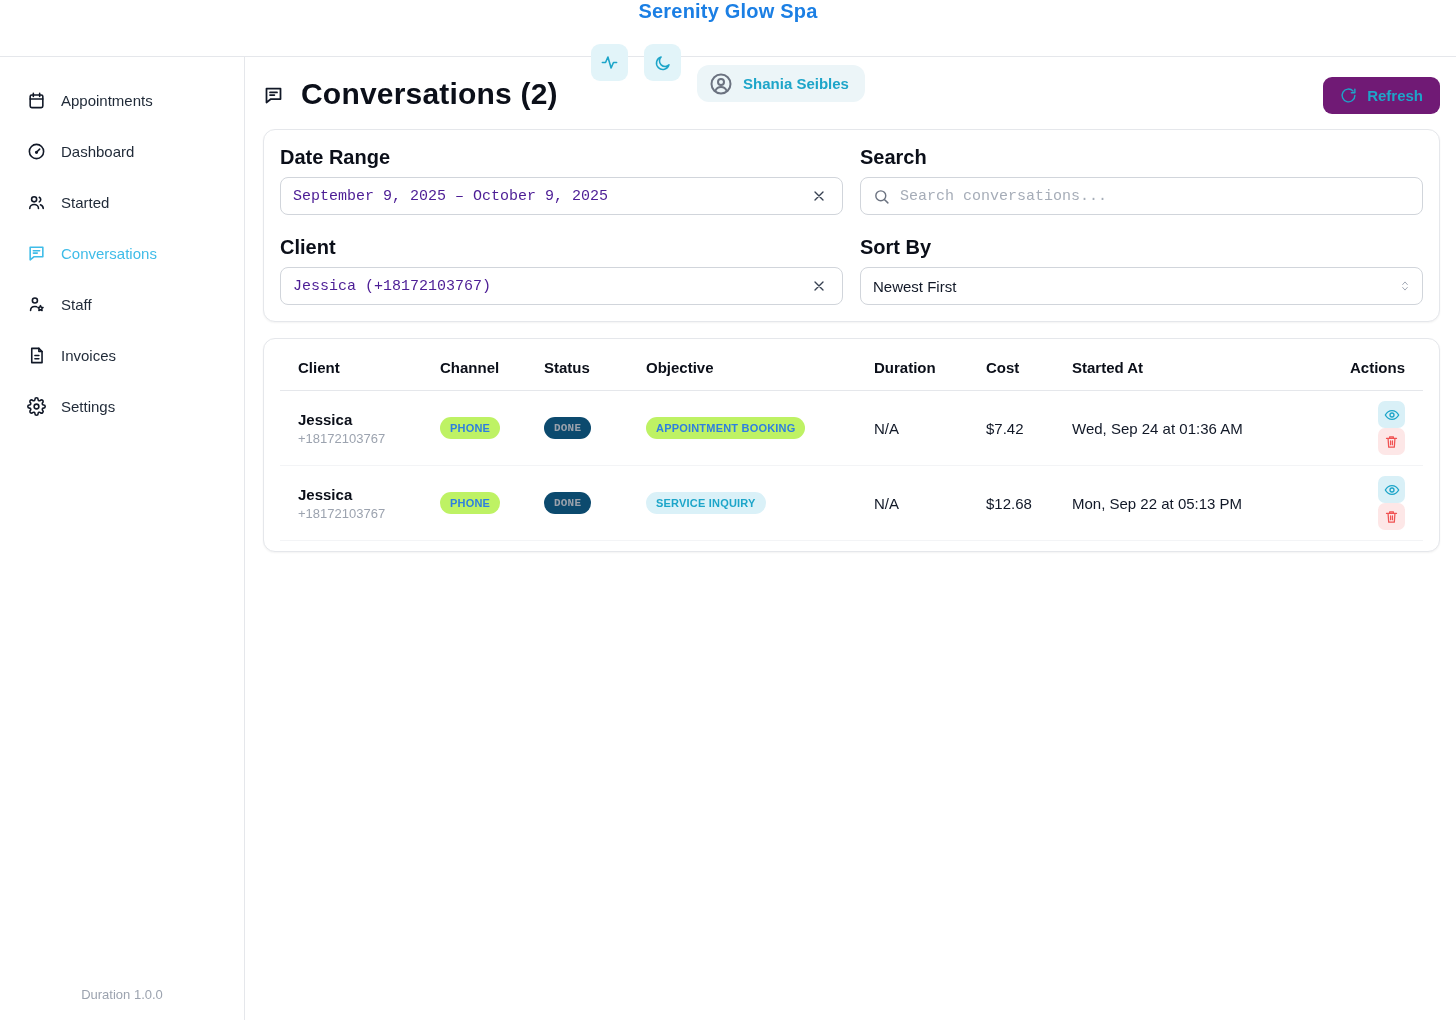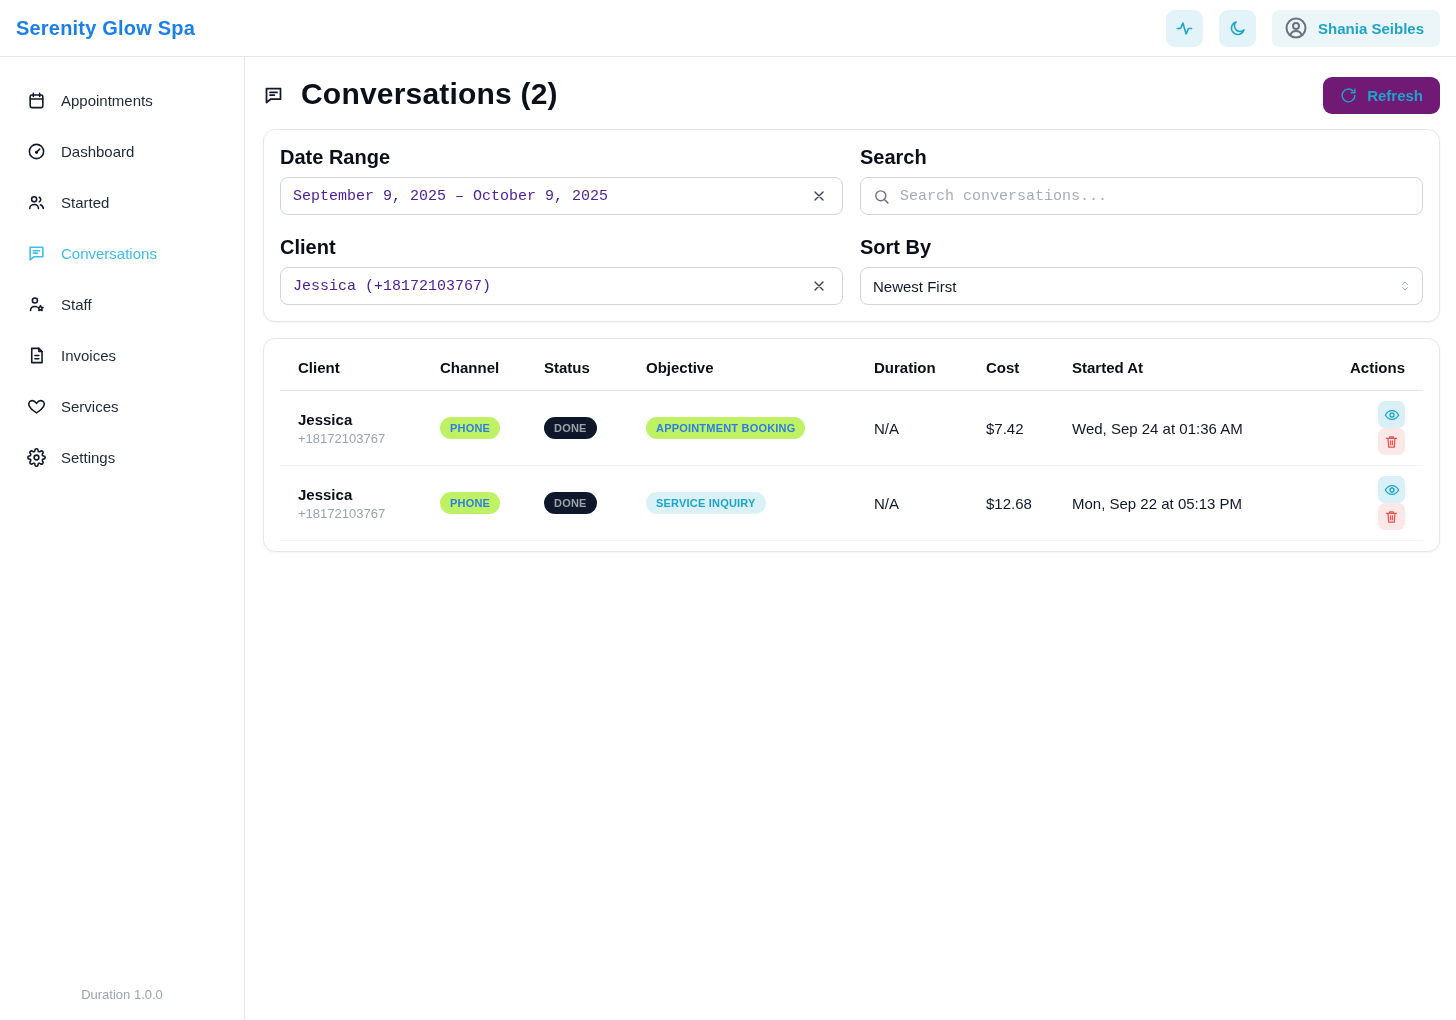--- a/index.html
+++ b/index.html
@@ -21,6 +21,7 @@
     padding: 0 16px;
     border-bottom: 1px solid #e5e7eb;
     background: #fff;
+    flex-direction: column;
   }
   .brand { font-size: 20px; font-weight: 800; color: #1b7fe4; letter-spacing: .2px; }
   .topbar-actions { display: flex; align-items: center; gap: 16px; }

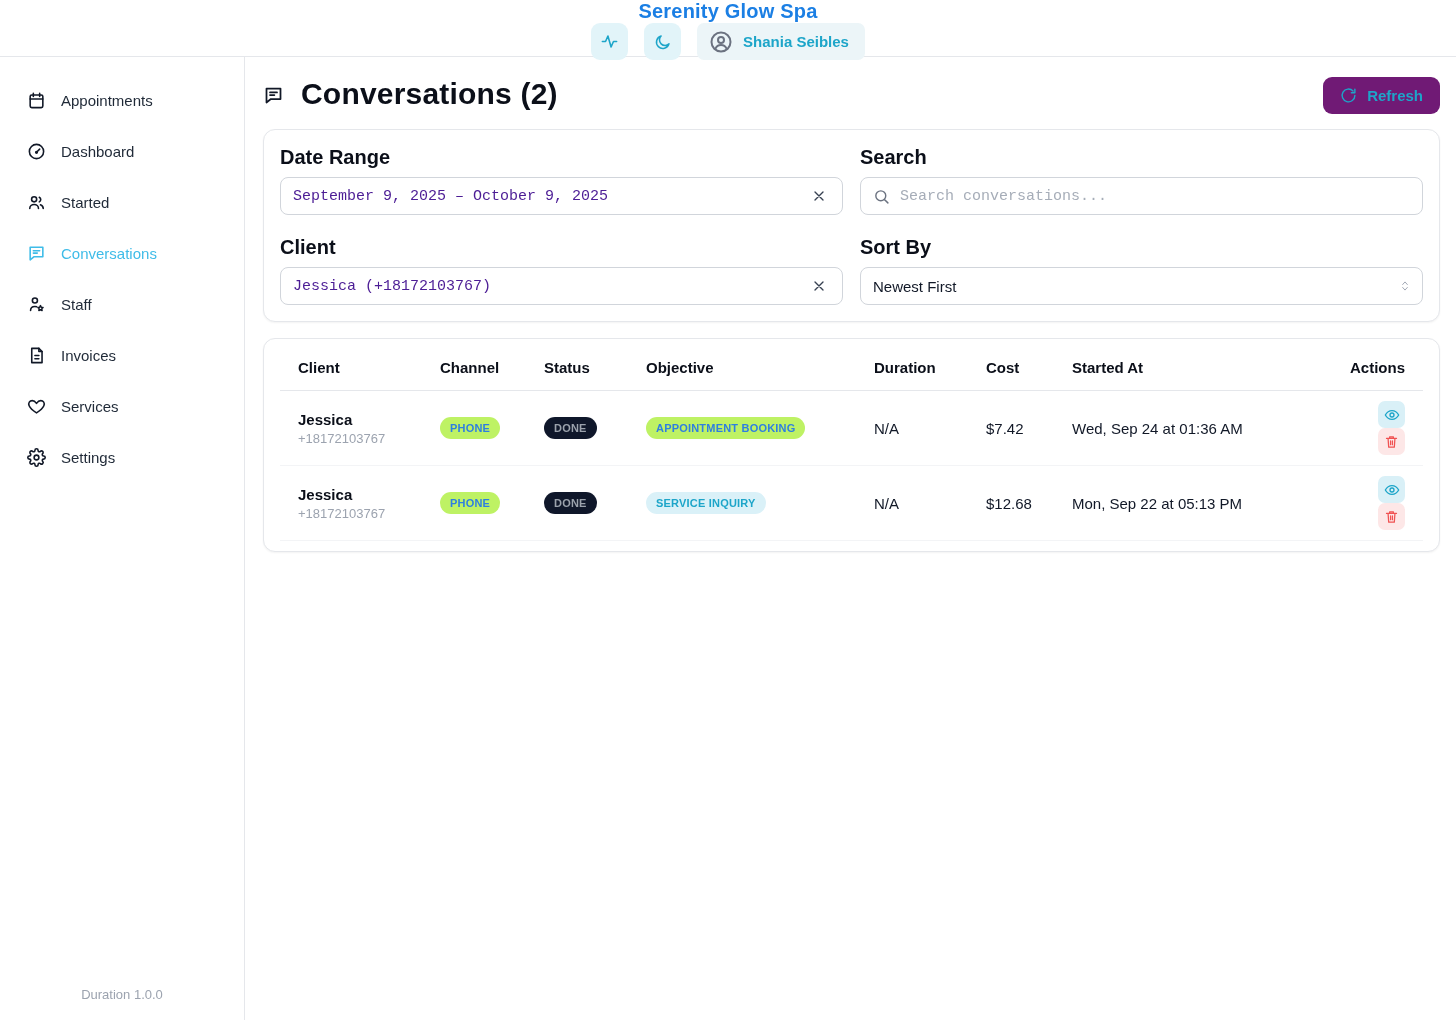--- a/index.html
+++ b/index.html
@@ -33,10 +33,11 @@
     cursor: pointer;
   }
   .user-pill {
-    height: 37px; border: none; border-radius: 7px;
+    height: 37px; border: none; border-radius: 12px;
     background: #ecf5f8; padding: 0 16px 0 12px;
     display: inline-flex; align-items: center; gap: 10px;
     cursor: pointer;
+    margin-top: 42px;
   }
   .user-pill .avatar { color: #6b7280; }
   .user-name { color: #1da5c9; font-weight: 700; font-size: 15px; }

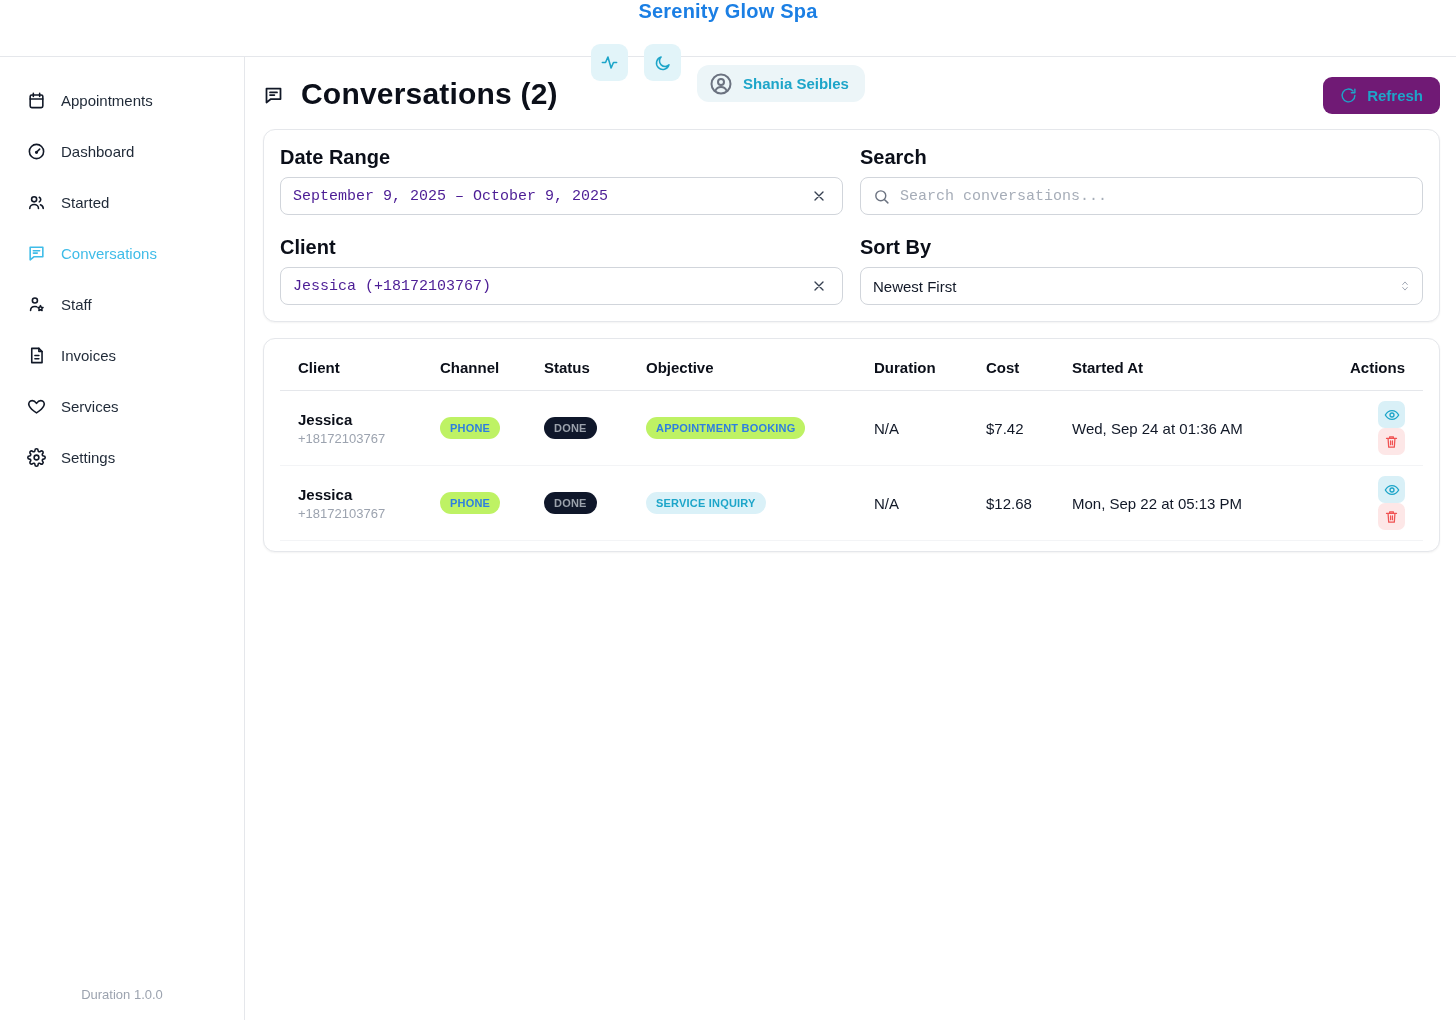--- a/index.html
+++ b/index.html
@@ -237,14 +237,6 @@
         <span>Invoices</span>
       </div>
 
-      <div class="nav-item">
-        <span class="nav-icon">
-          <svg width="19" height="19" viewBox="0 0 24 24" fill="none" stroke="currentColor" stroke-width="2" stroke-linecap="round" stroke-linejoin="round">
-            <path d="M12 20s-7.5-4.7-9.3-9C1.2 7.6 3.4 4.6 6.6 4.6c2.3 0 3.9 1.4 5.4 3.5 1.5-2.1 3.1-3.5 5.4-3.5 3.2 0 5.4 3 3.9 6.4-1.8 4.3-9.3 9-9.3 9z"></path>
-          </svg>
-        </span>
-        <span>Services</span>
-      </div>
 
       <div class="nav-item">
         <span class="nav-icon">

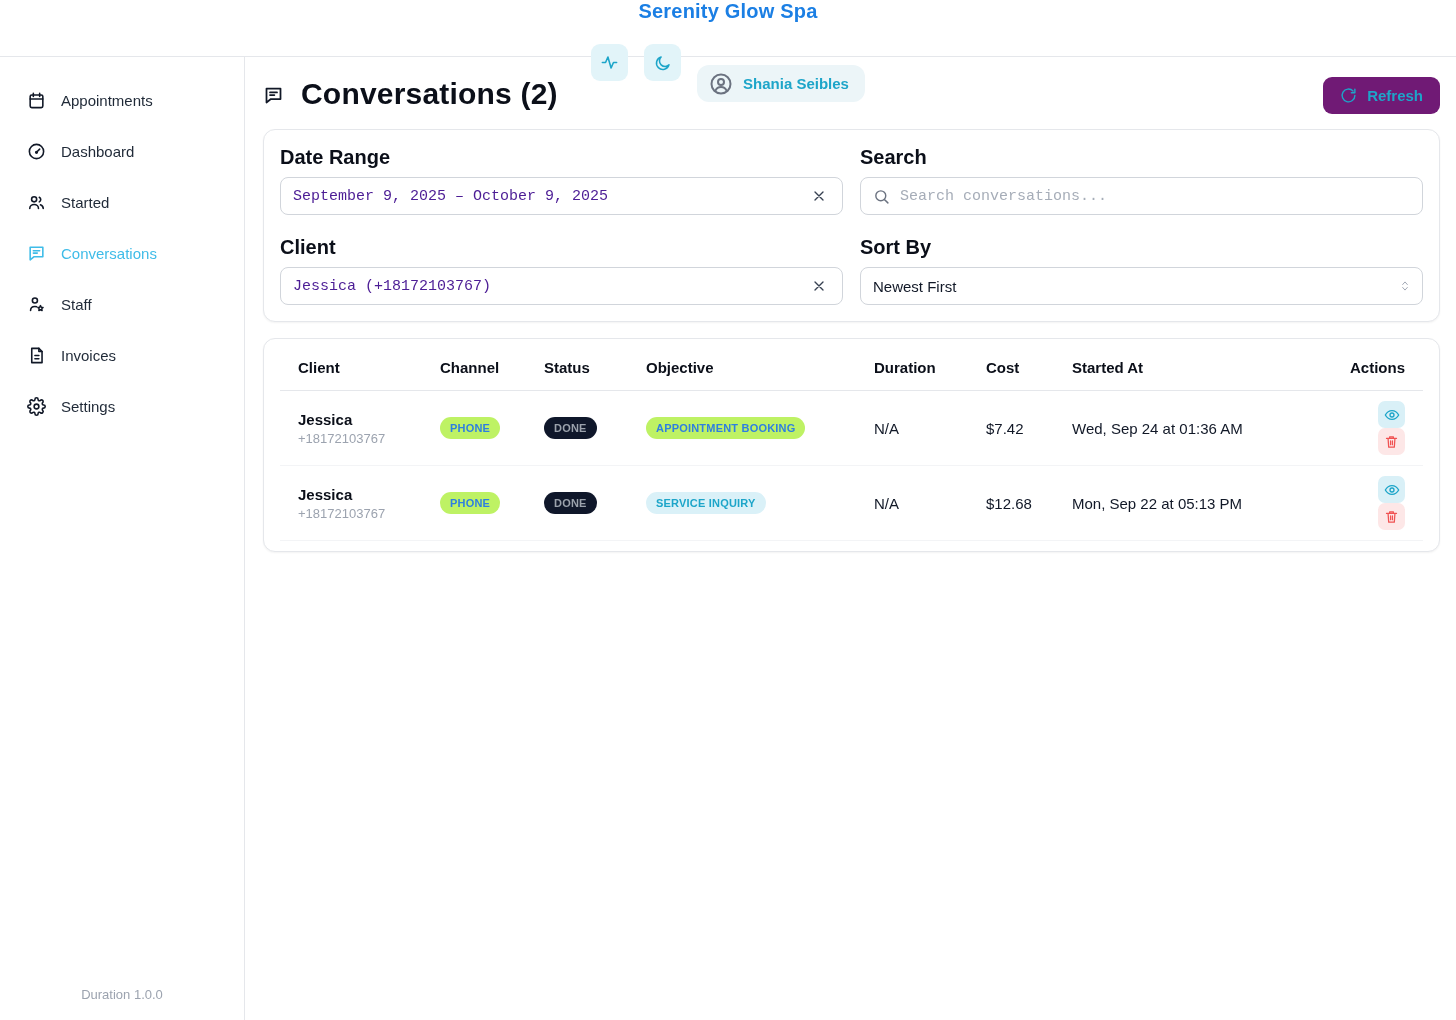--- a/index.html
+++ b/index.html
@@ -127,7 +127,7 @@
     font-size: 11px; font-weight: 700; letter-spacing: .2px; white-space: nowrap;
   }
   .badge-blue { background: #bef264; color: #2e7fe0; }
-  .badge-gray { background: #0f172a; color: #9ba2ac; }
+  .badge-gray { background: #0c4a6e; color: #9ba2ac; font-family: Liberation Mono, monospace; }
   .badge-teal { background: #daf1f8; color: #1da5c9; }
   .action-btn {
     display: inline-flex; align-items: center; justify-content: center;

